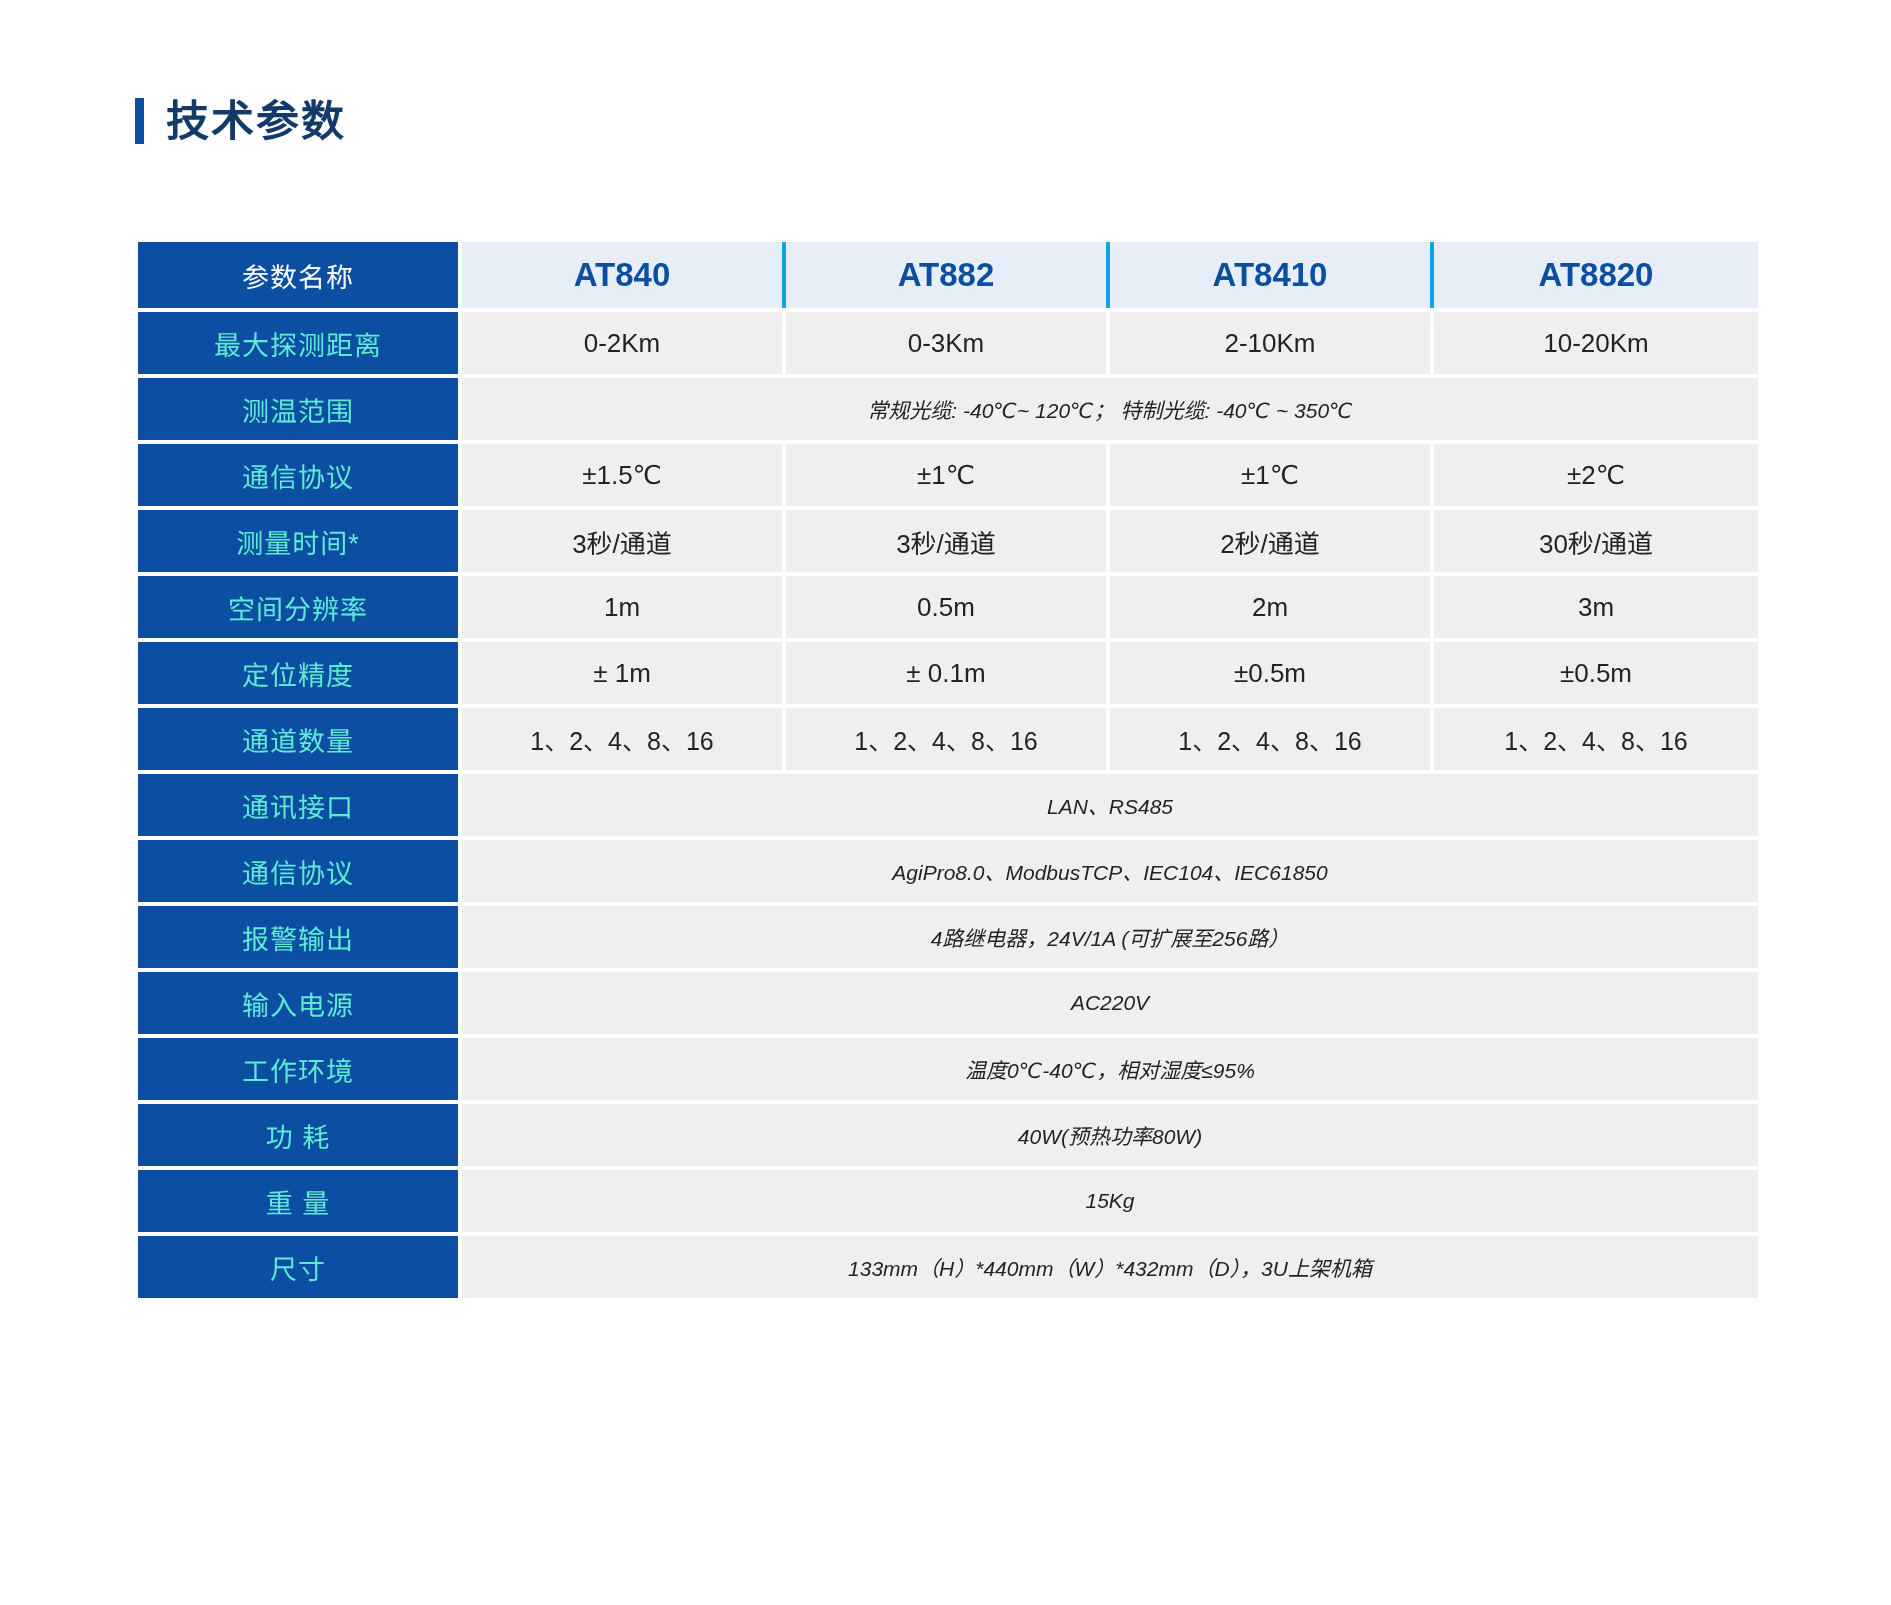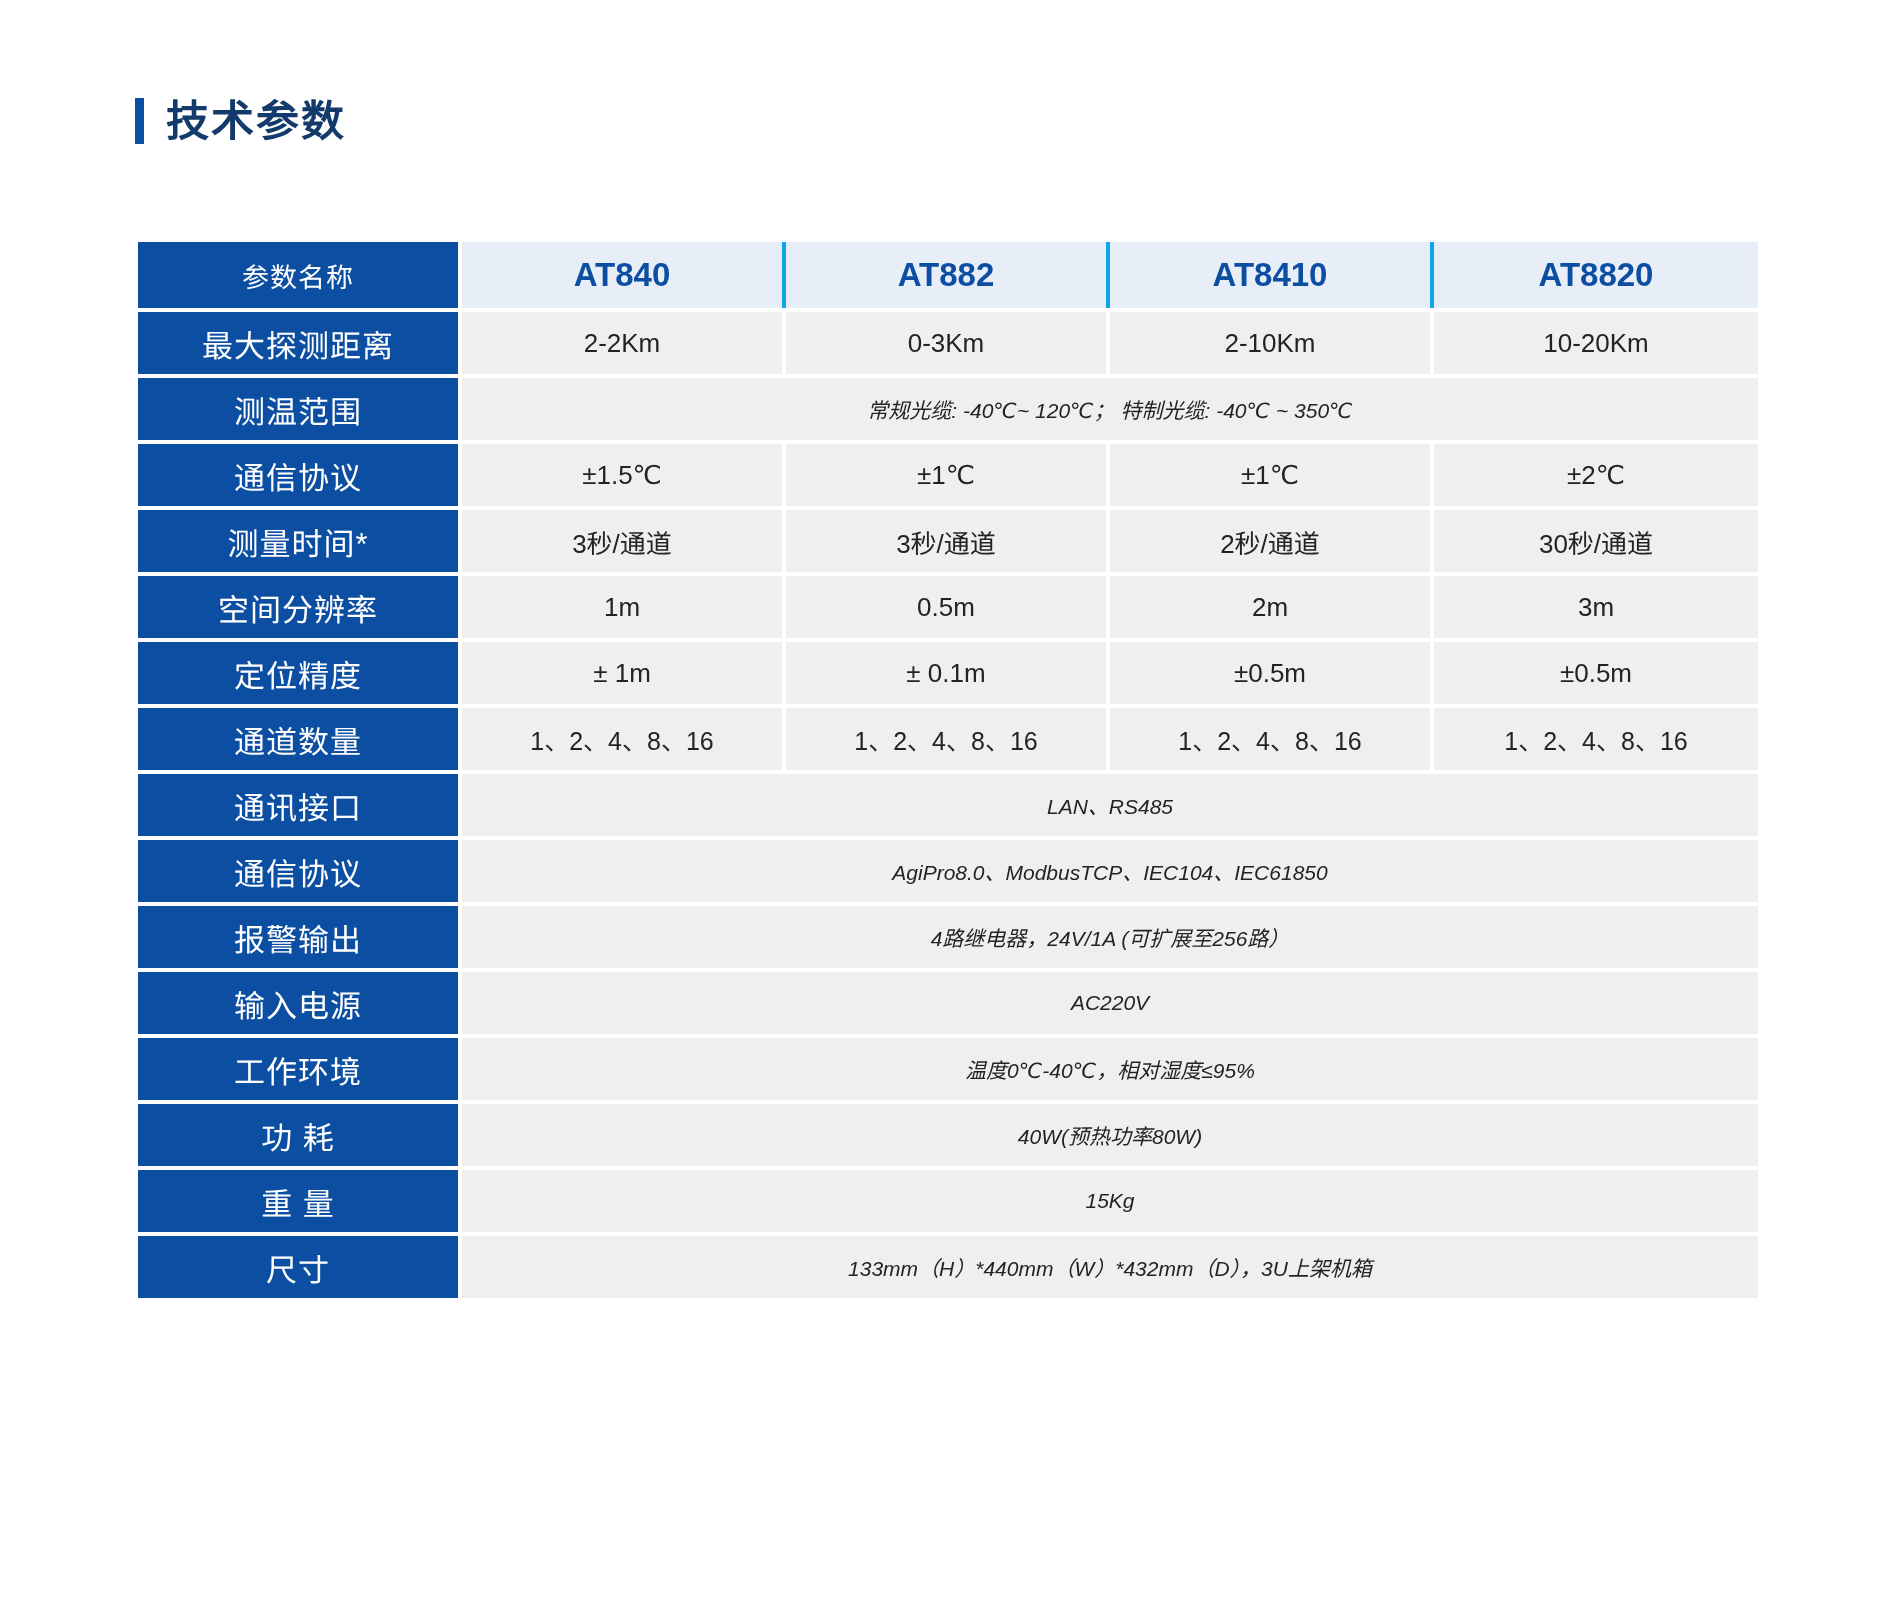--- a/index.html
+++ b/index.html
@@ -55,8 +55,8 @@
   .lbl {
     width: 280px;
     background: #0b4ea2;
-    color: #ffffff;
-    font-size: 31px;
+    color: #5eead4;
+    font-size: 27px;
     text-align: center;
     height: 62px;
     letter-spacing: 1px;

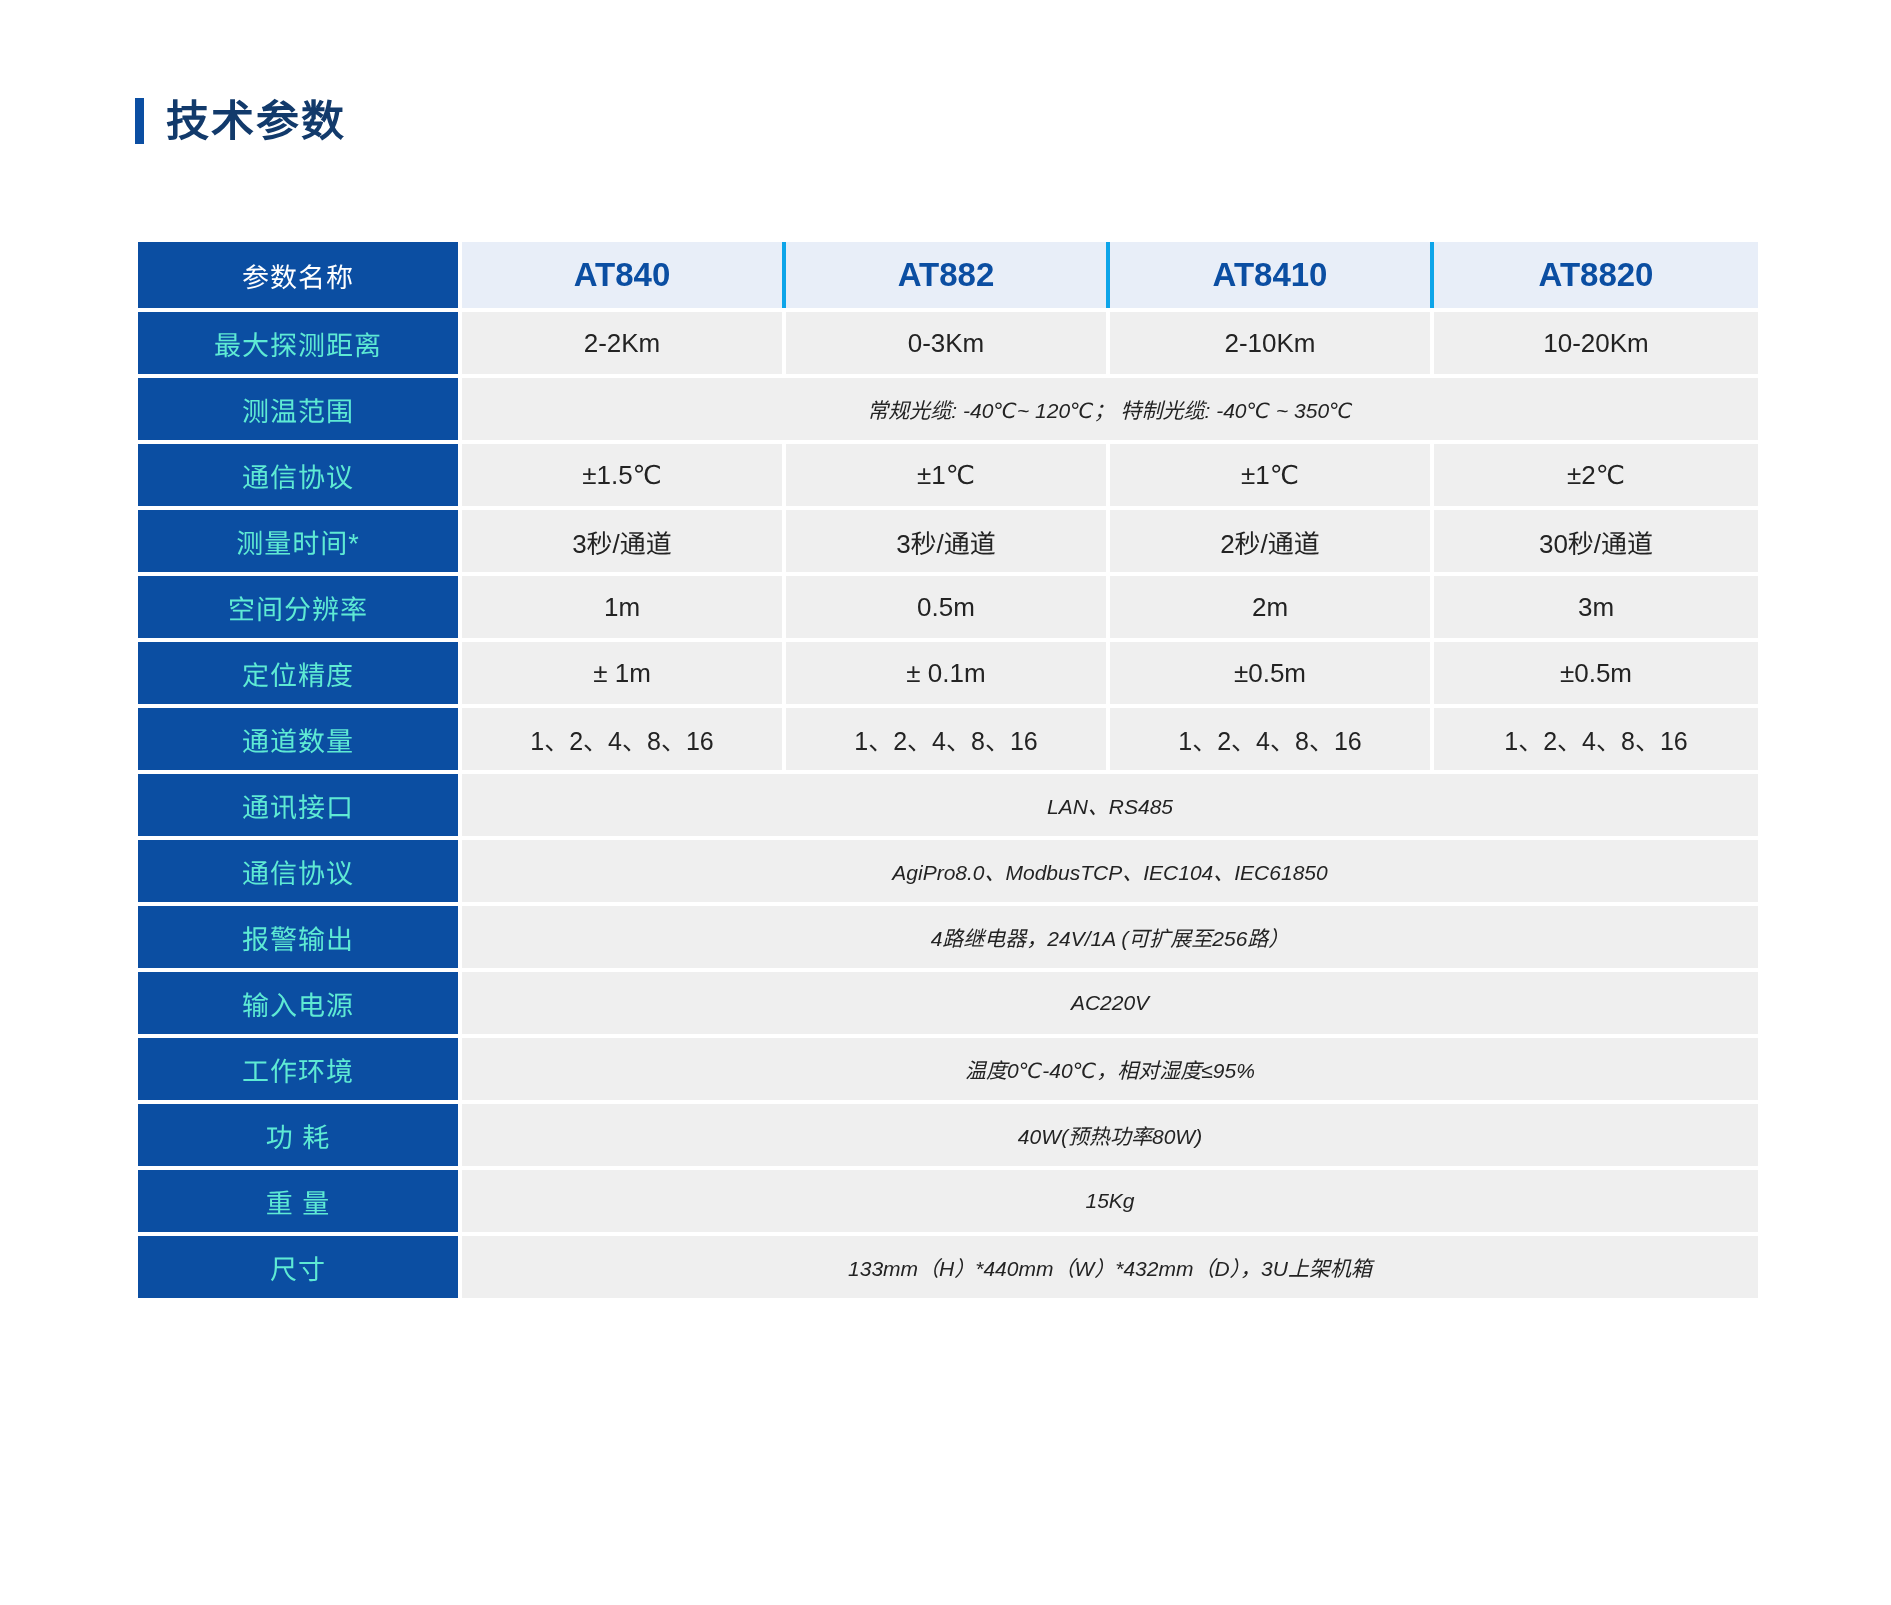--- a/index.html
+++ b/index.html
@@ -121,7 +121,7 @@
       </tr>
     <tr>
           <td class="lbl">最大探测距离</td>
-          <td class="val">2-2Km</td>
+          <td class="val">0-2Km</td>
           <td class="val">0-3Km</td>
           <td class="val">2-10Km</td>
           <td class="val">10-20Km</td>

